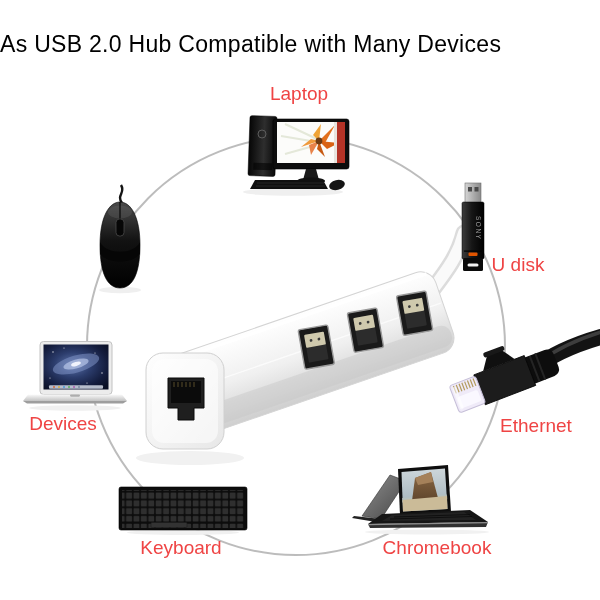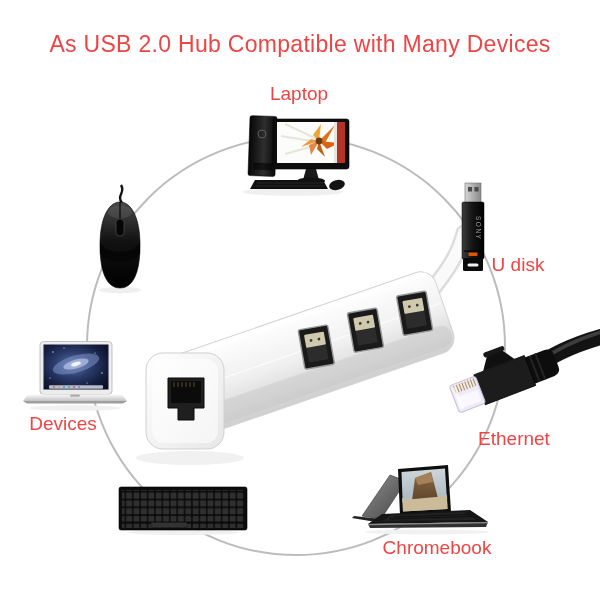--- a/index.html
+++ b/index.html
@@ -9,8 +9,8 @@
   }
   .abs{position:absolute;}
   #title{
-    left:0;top:31px;width:600px;text-align:center;
-    font-size:23px;font-weight:400;letter-spacing:.3px;color:#ef4444;z-index:1;
+    left:0;top:31px;width:600px;
+    font-size:23px;font-weight:400;letter-spacing:.3px;color:#000000;z-index:1;
   }
   #circle{
     left:86px;top:136px;width:420px;height:420px;border:2px solid #b0b0b0;

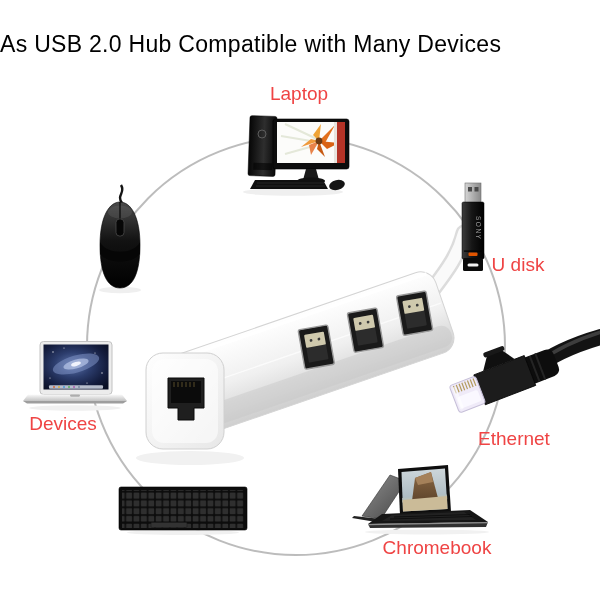--- a/index.html
+++ b/index.html
@@ -36,7 +36,7 @@
   <div class="abs dev-label" style="left:249px;top:84px;width:100px;">Laptop</div>
   <div class="abs dev-label" style="left:483px;top:255px;width:70px;text-align:center;">U disk</div>
   <div class="abs dev-label" style="left:13px;top:414px;width:100px;">Devices</div>
-  <div class="abs dev-label" style="left:464px;top:416px;width:100px;margin-top:13px;">Ethernet</div>
+  <div class="abs dev-label" style="left:486px;top:416px;width:100px;">Ethernet</div>
   <div class="abs dev-label" style="left:377px;top:538px;width:120px;">Chromebook</div>
 
   <svg class="abs dev" style="left:233px;top:103px;" width="134" height="95" viewBox="0 0 134 95">

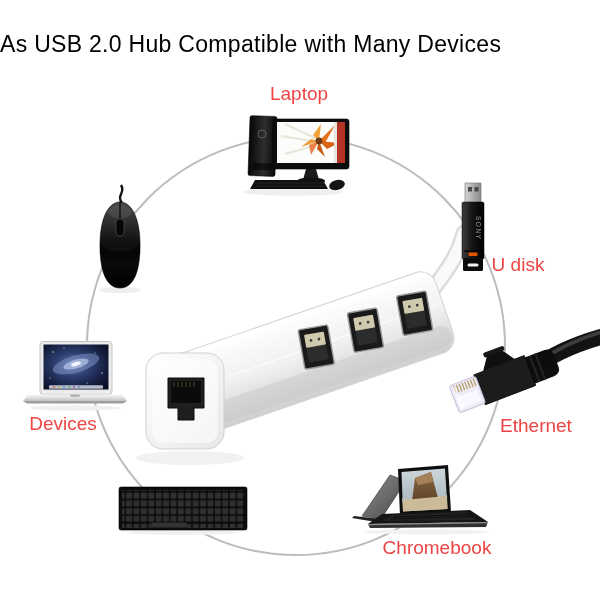--- a/index.html
+++ b/index.html
@@ -37,6 +37,7 @@
   <div class="abs dev-label" style="left:483px;top:255px;width:70px;text-align:center;">U disk</div>
   <div class="abs dev-label" style="left:13px;top:414px;width:100px;">Devices</div>
   <div class="abs dev-label" style="left:486px;top:416px;width:100px;">Ethernet</div>
+  <div class="abs dev-label" style="left:131px;top:538px;width:100px;">Keyboard</div>
   <div class="abs dev-label" style="left:377px;top:538px;width:120px;">Chromebook</div>
 
   <svg class="abs dev" style="left:233px;top:103px;" width="134" height="95" viewBox="0 0 134 95">

